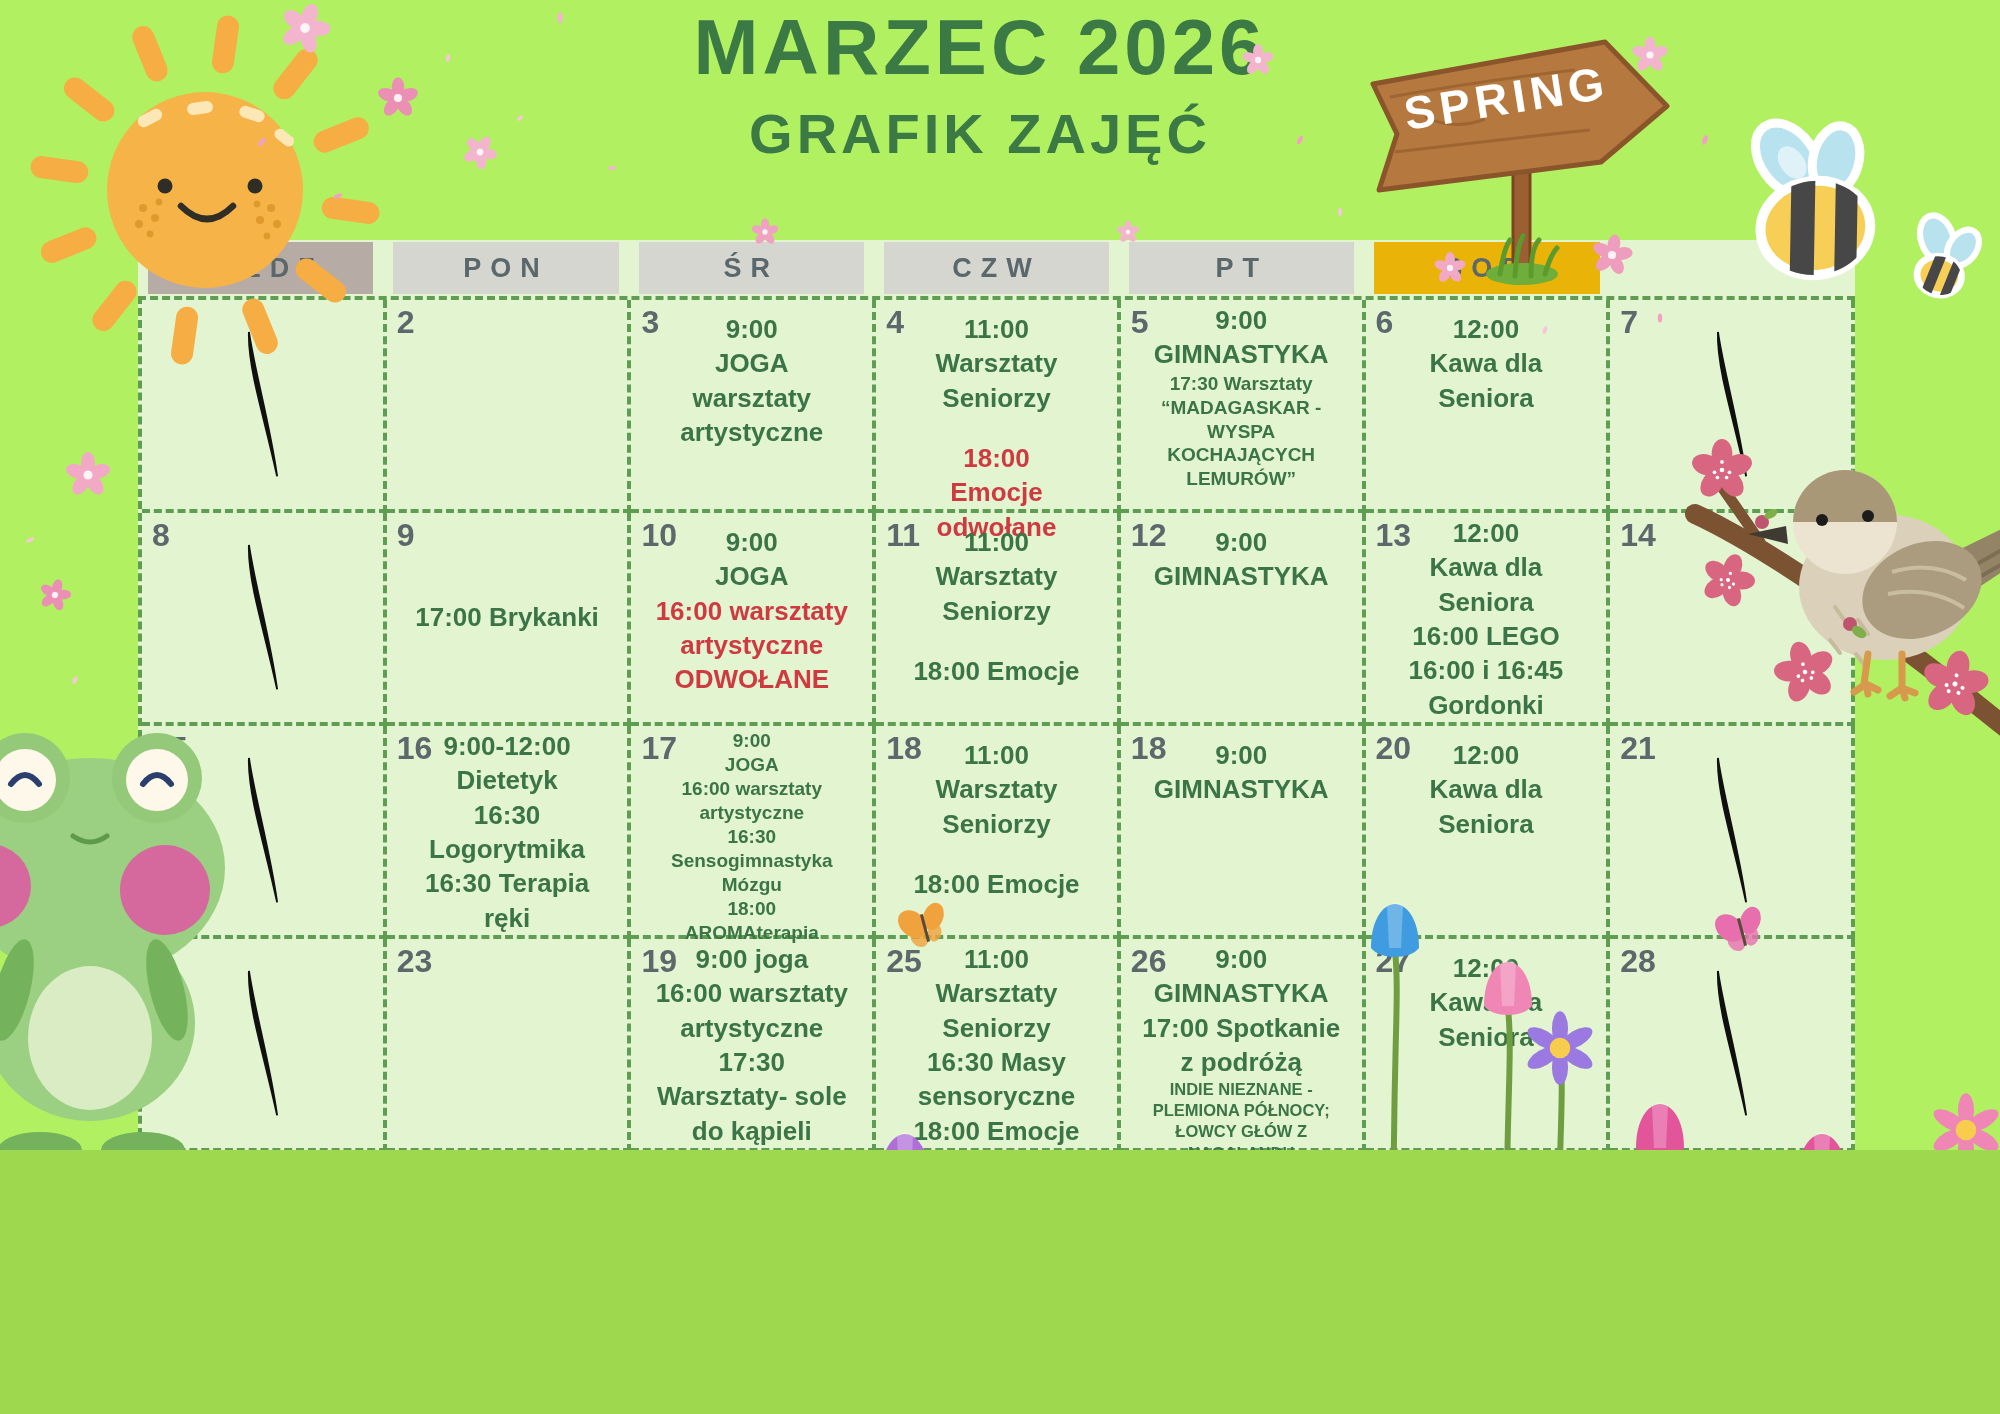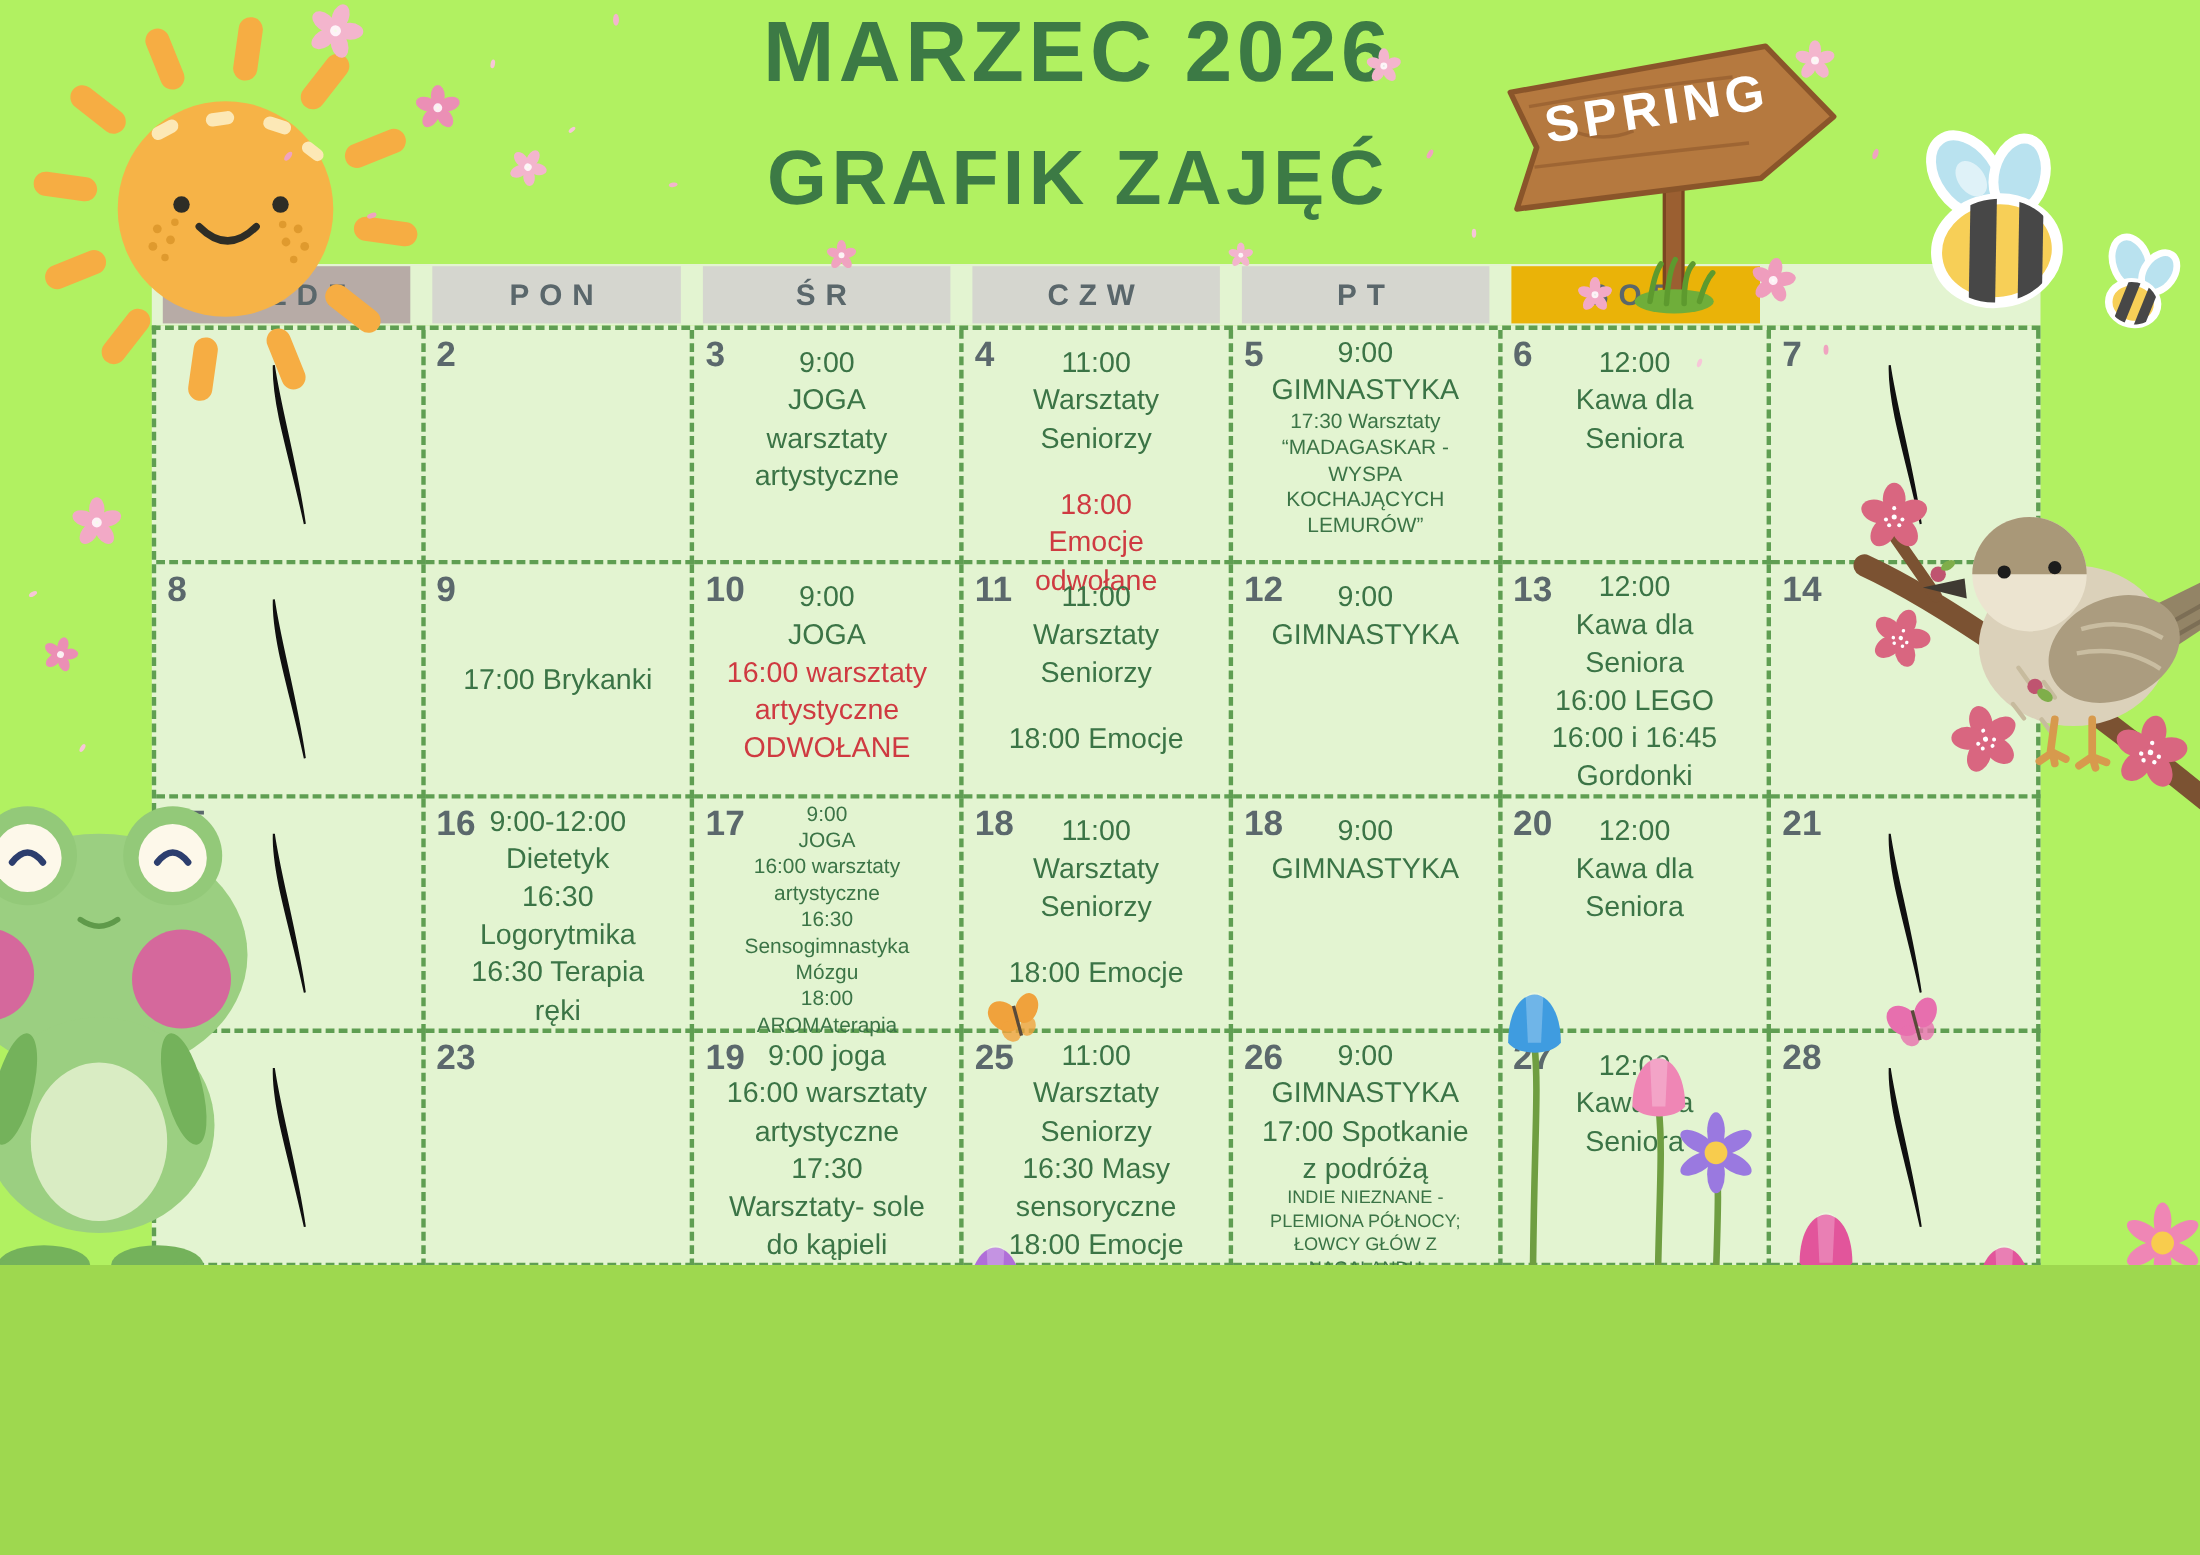--- a/index.html
+++ b/index.html
@@ -9,7 +9,7 @@
   .title{position:absolute;left:460px;top:2px;width:1040px;text-align:center;z-index:1;
          color:#3c7a45;font-weight:bold;}
   .title .t1{font-size:78px;letter-spacing:4px;}
-  .title .t2{font-size:70px;letter-spacing:4px;margin-top:28px;}
+  .title .t2{font-size:56px;letter-spacing:4px;margin-top:8px;}
   
   .calendar{position:absolute;left:138px;top:240px;width:1717px;z-index:1;}
   .hrow{display:grid;grid-template-columns:repeat(7,1fr);height:56px;background:#e3f4d1;}

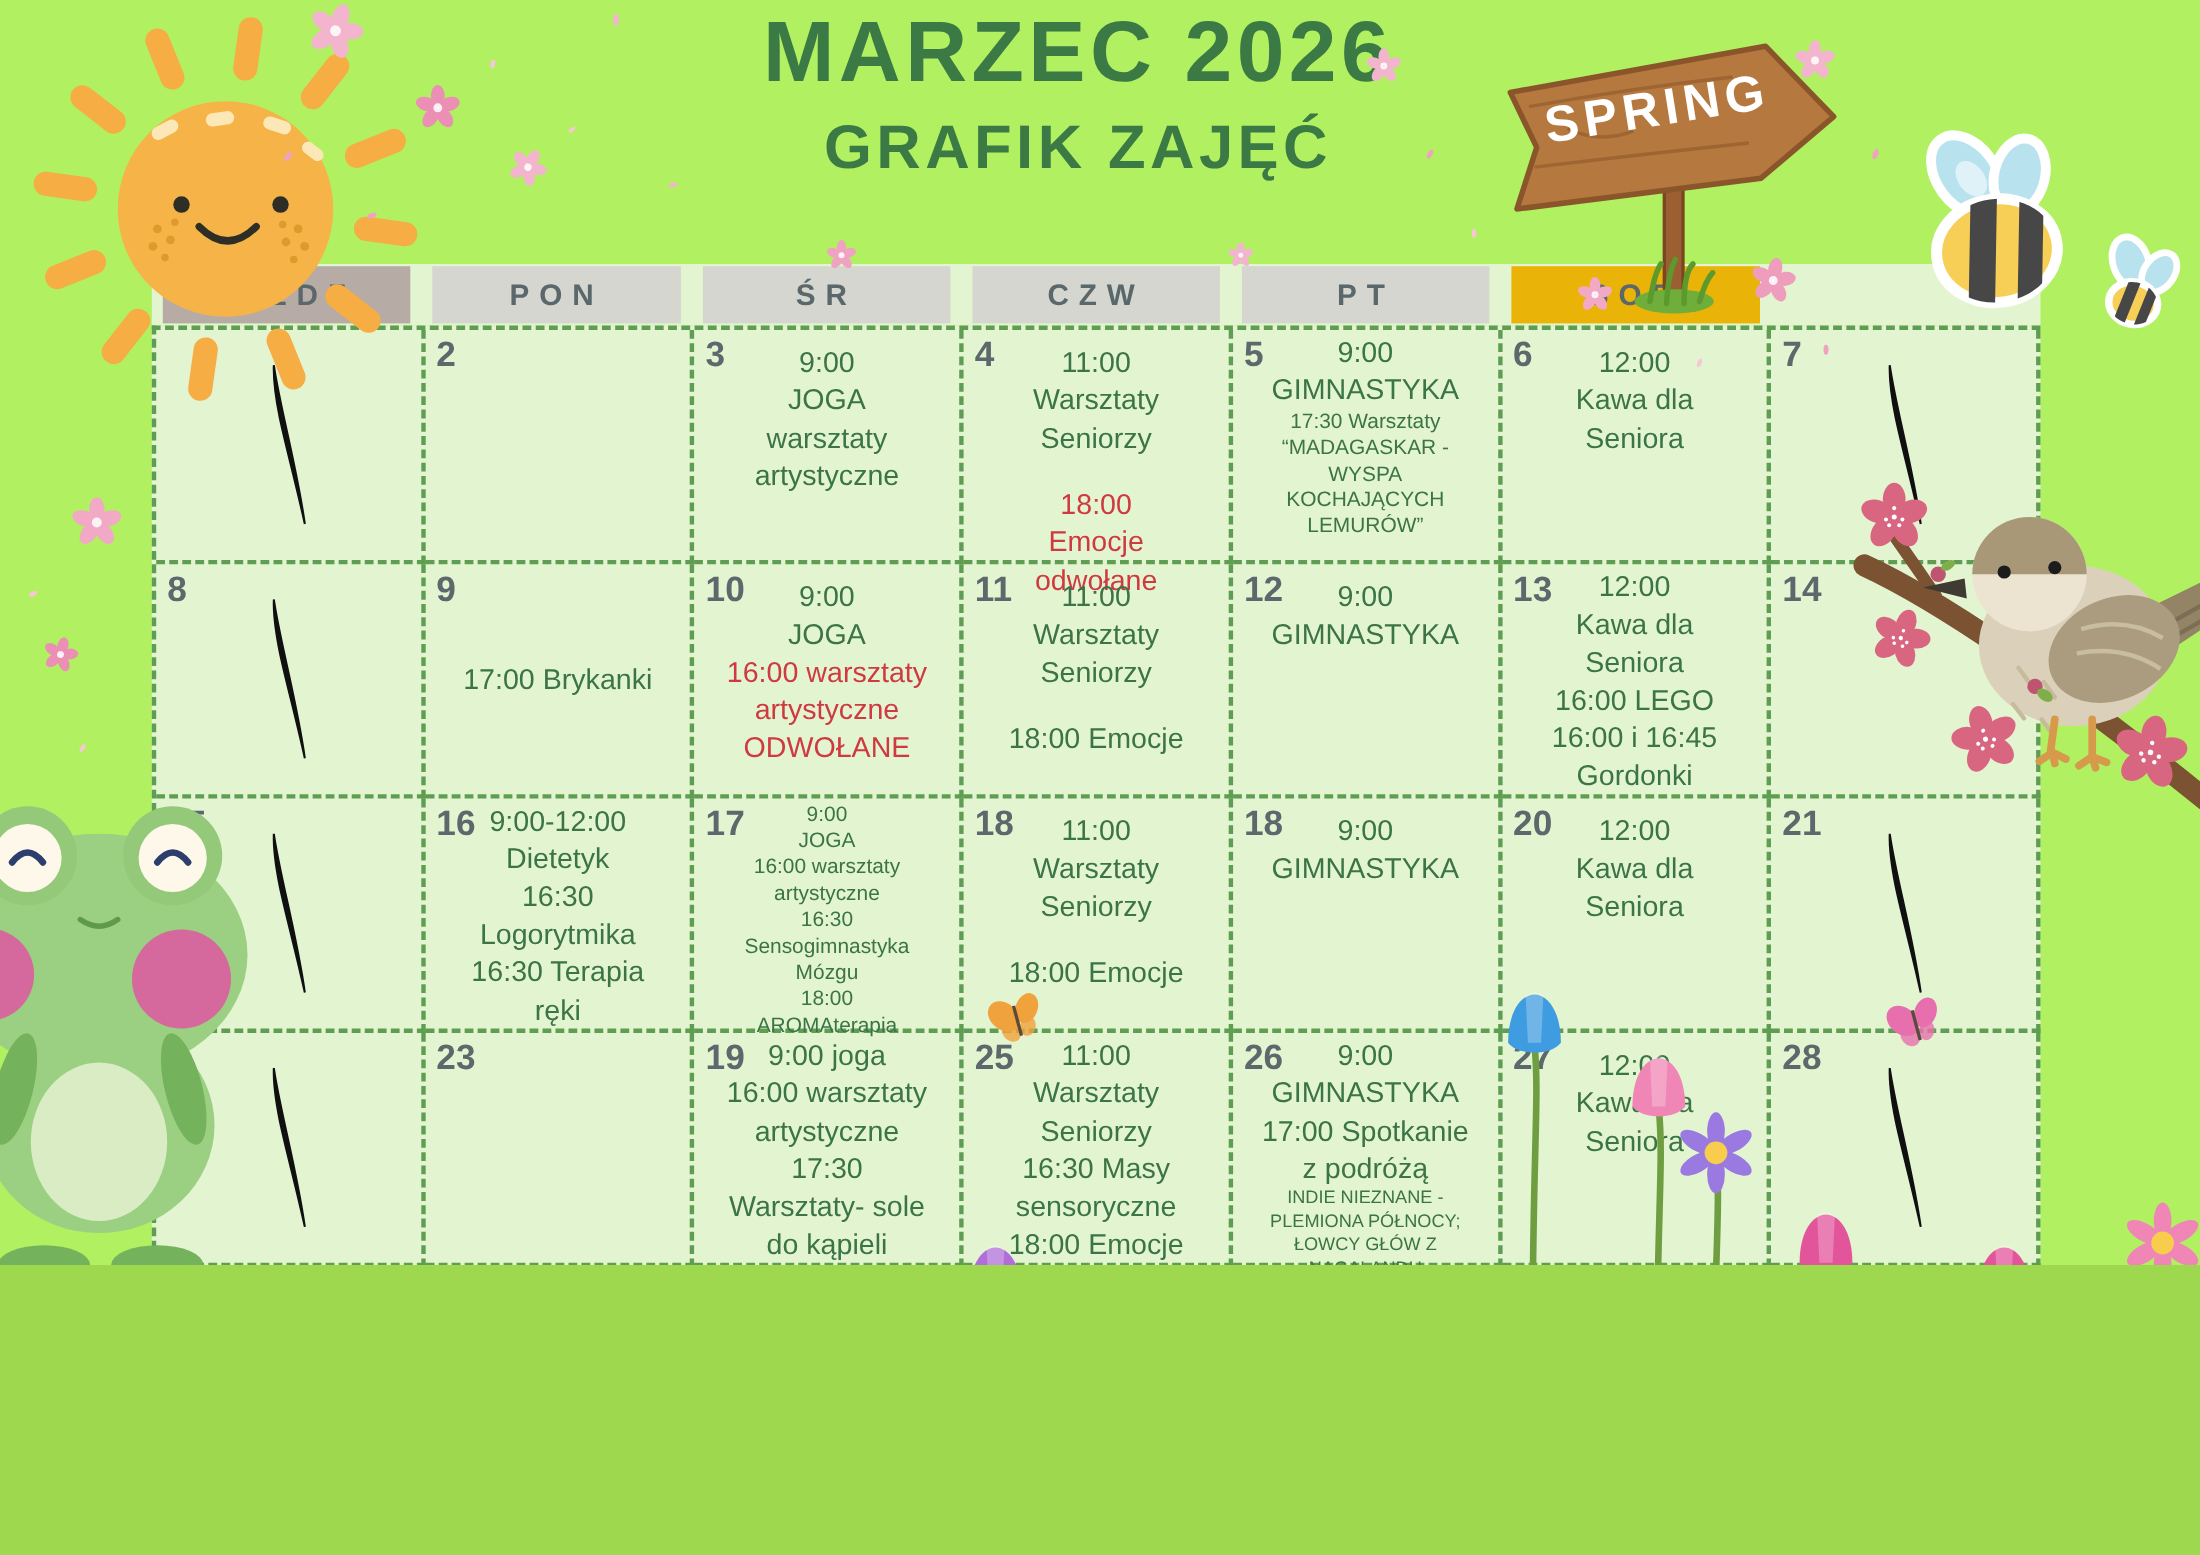--- a/index.html
+++ b/index.html
@@ -21,7 +21,7 @@
         background:#e3f4d1;border-left:4px dashed #5f9e52;border-top:4px dashed #5f9e52;}
   .cell{position:relative;border-right:4px dashed #5f9e52;border-bottom:4px dashed #5f9e52;}
   .cell .num{position:absolute;left:10px;top:4px;font-size:32px;font-weight:bold;color:#5b686c;z-index:2;}
-  .events{position:relative;padding-top:12px;text-align:center;font-weight:normal;z-index:1;}
+  .events{position:relative;padding-top:12px;text-align:center;font-weight:bold;z-index:1;}
   .events.tight{padding-top:3px;}
   .cell.mid .events{position:absolute;inset:0;padding:0;display:flex;flex-direction:column;justify-content:center;}
   .events p{margin:0;white-space:pre-line;font-size:26px;line-height:1.32;}

